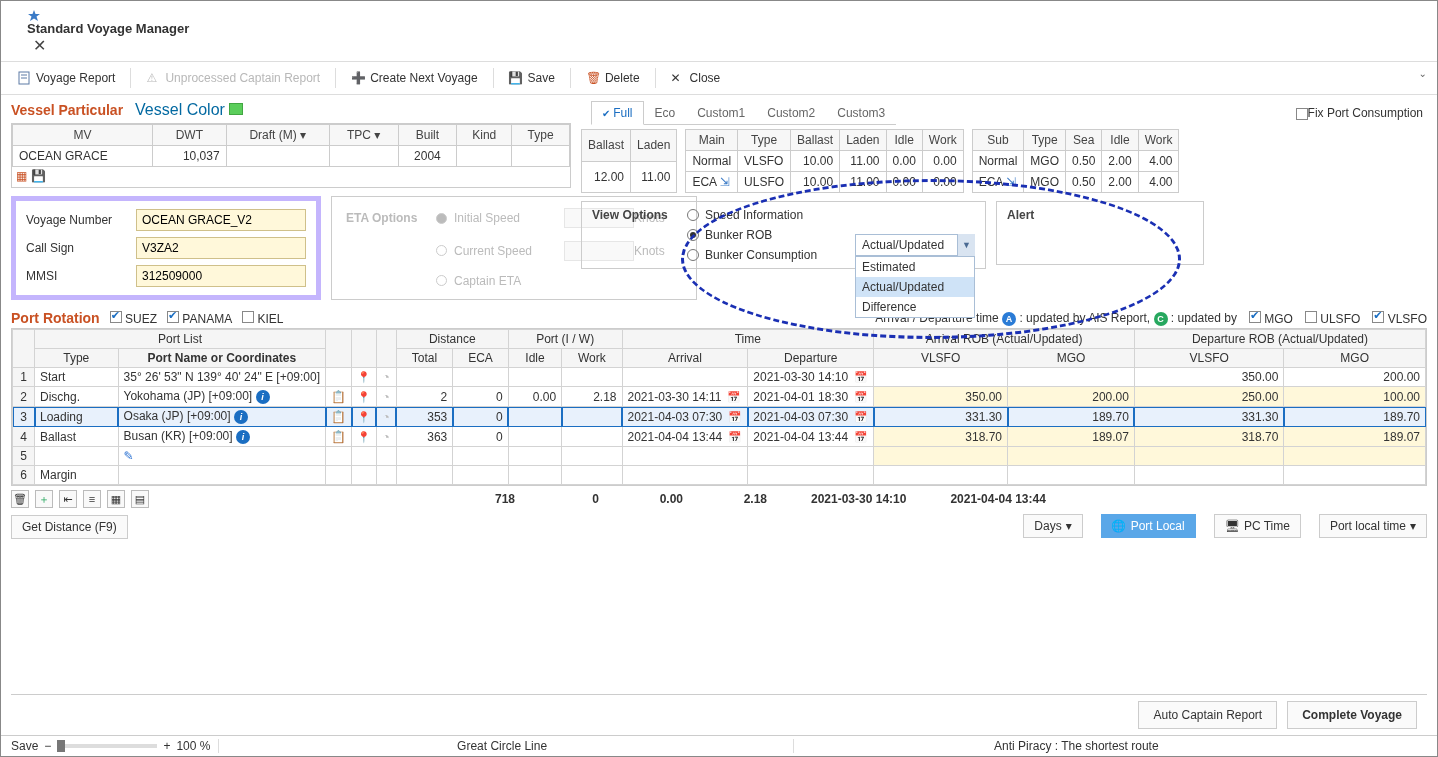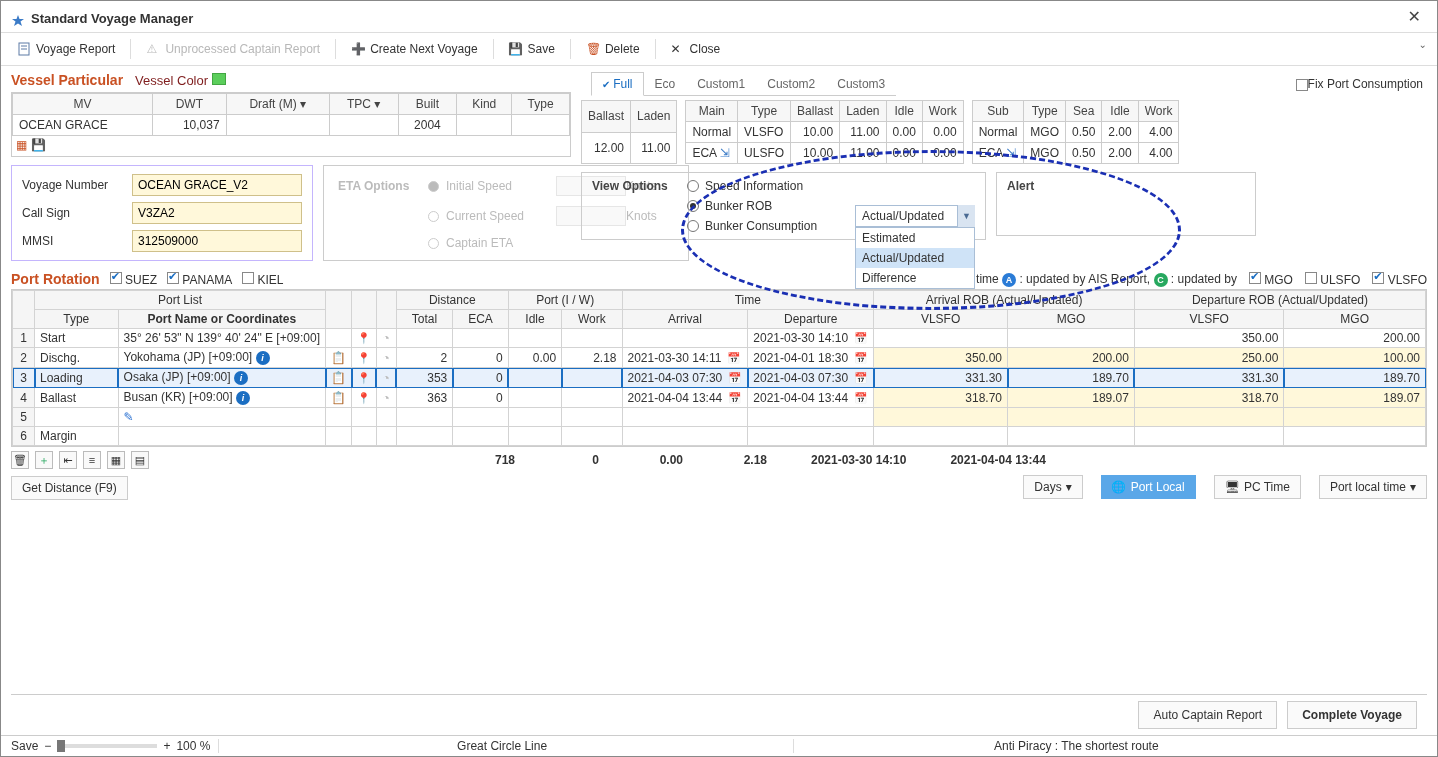--- a/index.html
+++ b/index.html
@@ -5,7 +5,7 @@
 * { box-sizing: border-box; margin: 0; padding: 0; font-family: "Segoe UI", Arial, sans-serif; }
 body { font-size: 12px; color: #333; background: #fff; overflow: hidden; }
 .window { width: 1438px; height: 757px; border: 1px solid #888; display: flex; flex-direction: column; }
-.titlebar { display: flex; align-items: flex-end; padding: 6px 10px; border-bottom: 1px solid #ddd; font-size: 13px; }
+.titlebar { display: flex; align-items: flex-start; padding: 6px 26px; border-bottom: 1px solid #ddd; font-size: 13px; flex-direction: column; }
 .titlebar .ico { width: 14px; height: 14px; margin-right: 6px; display: inline-block; }
 .titlebar .title { font-weight: 600; flex: 1; }
 .titlebar .close { font-size: 16px; color: #444; cursor: pointer; padding: 0 6px; }

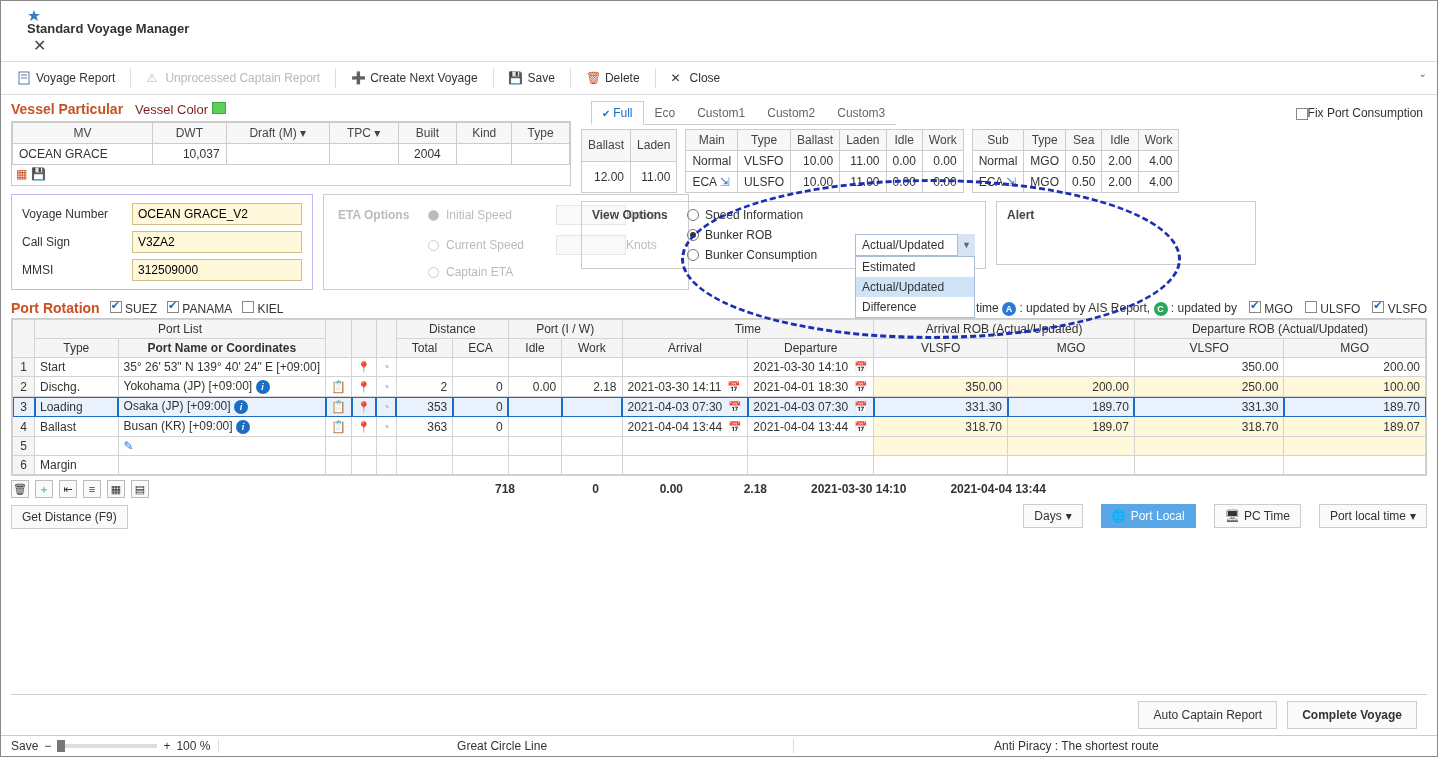--- a/index.html
+++ b/index.html
@@ -18,7 +18,7 @@
 .content { flex: 1; padding: 6px 10px 0 10px; display: flex; flex-direction: column; overflow: hidden; }
 .row1 { display: flex; gap: 10px; align-items: flex-start; }
 .section-h { display: flex; align-items: center; gap: 12px; font-size: 14px; font-weight: 600; color: #c95123; margin-bottom: 4px; }
-.section-h .sub { font-size: 13px; color: #7f1d1d; font-weight: normal; }
+.section-h .sub { font-size: 16px; color: #0369a1; font-weight: normal; }
 .colorchip { width: 14px; height: 12px; background: #5bce5b; border: 1px solid #42a642; display: inline-block; }
 .panel { border: 1px solid #ccc; padding-bottom: 2px; }
 table.grid { border-collapse: collapse; font-size: 12px; }

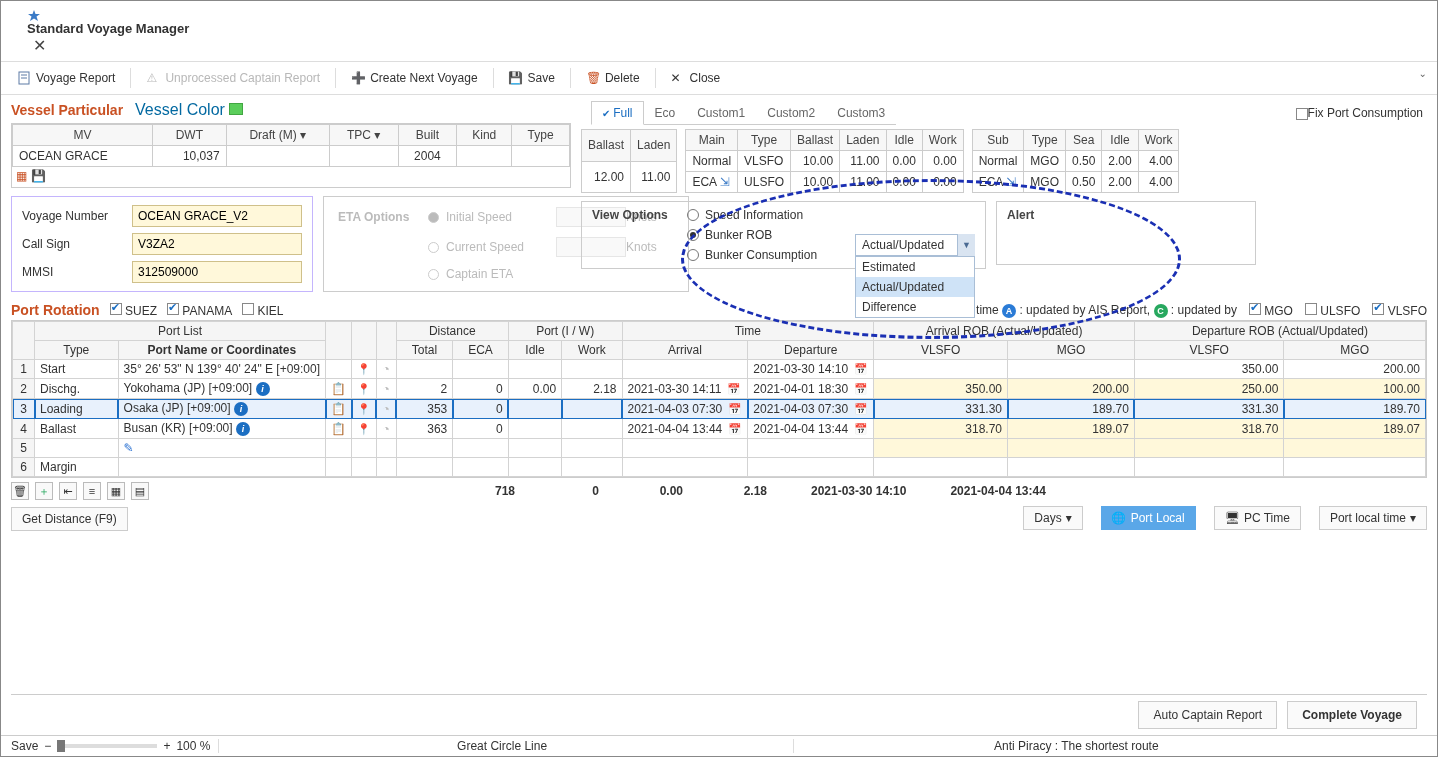--- a/index.html
+++ b/index.html
@@ -27,7 +27,7 @@
 table.grid td.l { text-align: left; }
 table.grid td.r { text-align: right; }
 .mini-icons { padding: 2px 4px; display: flex; gap: 4px; }
-.idfields { border: 1px solid #c4b5fd; padding: 8px 10px; display: grid; grid-template-columns: 110px 170px; row-gap: 6px; align-items: center; }
+.idfields { border: 5px solid #c4b5fd; padding: 8px 10px; display: grid; grid-template-columns: 110px 170px; row-gap: 6px; align-items: center; }
 .idfields label { font-size: 12px; color: #333; }
 .idfields input { border: 1px solid #cfc08a; background: #fff8da; padding: 3px 5px; font-size: 12px; width: 100%; }
 .etabox { border: 1px solid #ccc; padding: 8px 14px; display: grid; grid-template-columns: 90px 18px 110px 70px 48px; row-gap: 6px; align-items: center; color: #bbb; }

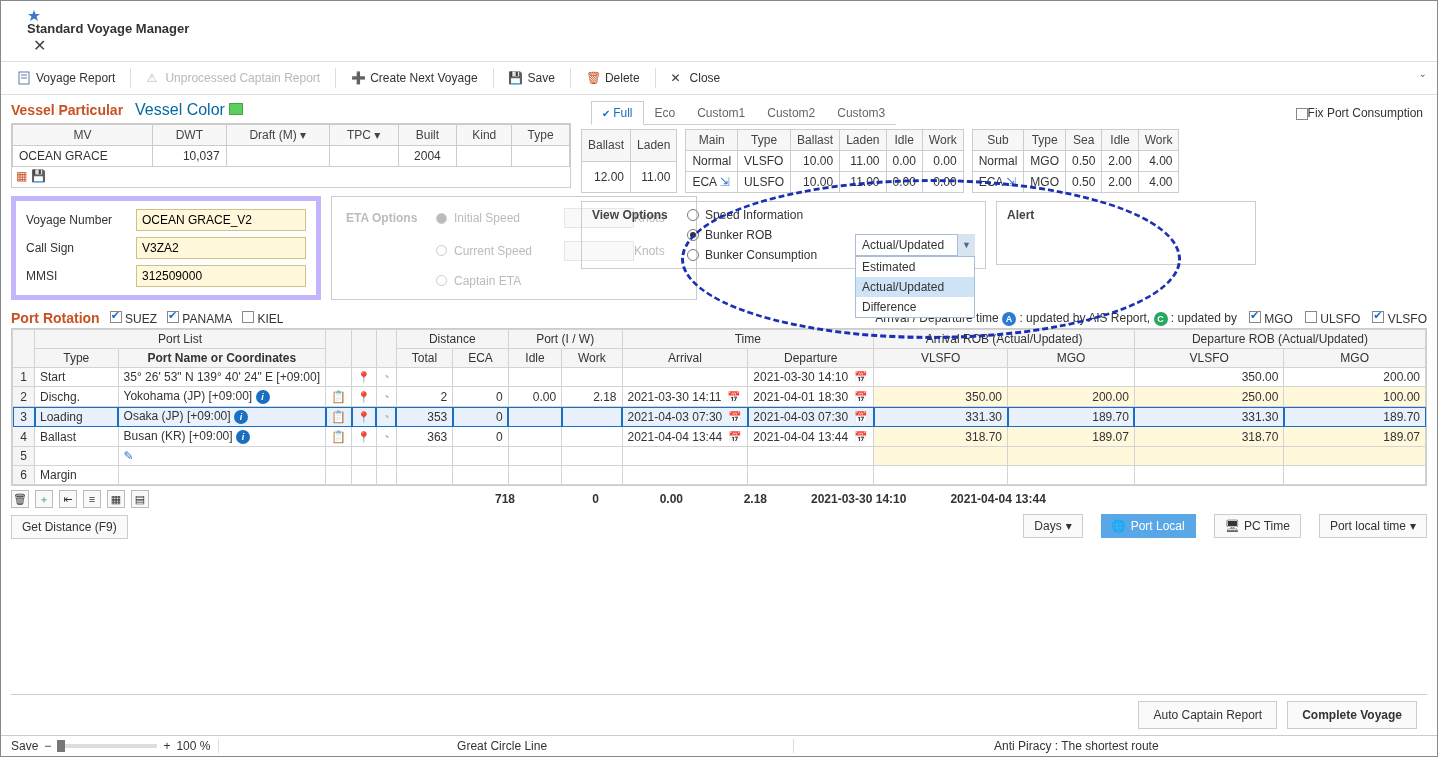--- a/index.html
+++ b/index.html
@@ -54,7 +54,7 @@
 .ddown .list { position: absolute; top: 100%; left: 0; right: 0; border: 1px solid #a9bed6; background: #fff; z-index: 30; }
 .ddown .opt { padding: 3px 6px; cursor: pointer; }
 .ddown .opt.hl { background: #cfe3f7; }
-.alertbox { border: 1px solid #ccc; padding: 6px 10px; width: 260px; height: 64px; margin-left: 10px; }
+.alertbox { border: 1px solid #ccc; padding: 6px 10px; width: 208px; height: 64px; margin-left: 10px; }
 .alertbox .lab { font-weight: 600; color: #444; }
 .section2 { margin-top: 10px; }
 .portrot-h { display: flex; align-items: center; gap: 10px; }

